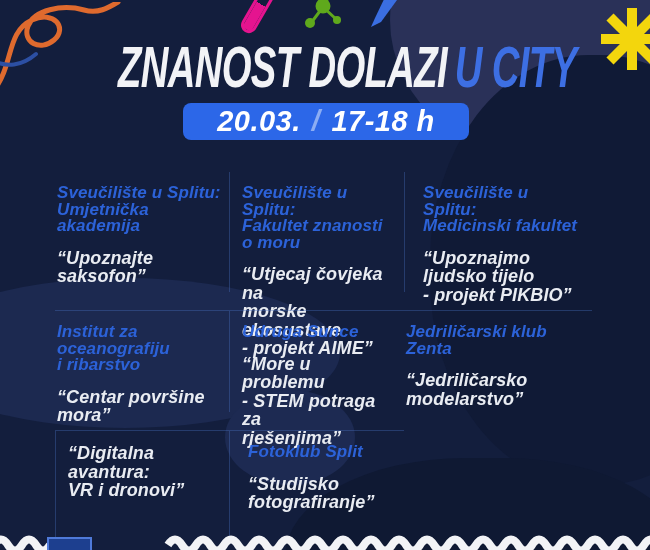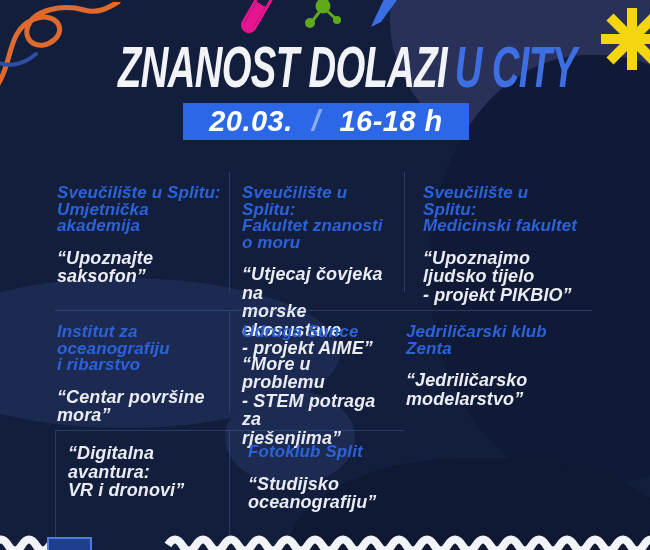--- a/index.html
+++ b/index.html
@@ -44,7 +44,7 @@
   .banner{
     position:absolute;left:183px;top:103px;width:286px;height:37px;
     background:#2c67e8;display:flex;align-items:center;justify-content:center;
-    gap:19px;color:#ffffff;font-weight:bold;font-size:29px;letter-spacing:.5px;
+    gap:11px;color:#ffffff;font-weight:bold;font-size:29px;letter-spacing:.5px;border-radius:8px;
   }
   .banner .sep{color:#8cadf3;font-weight:bold;}
   

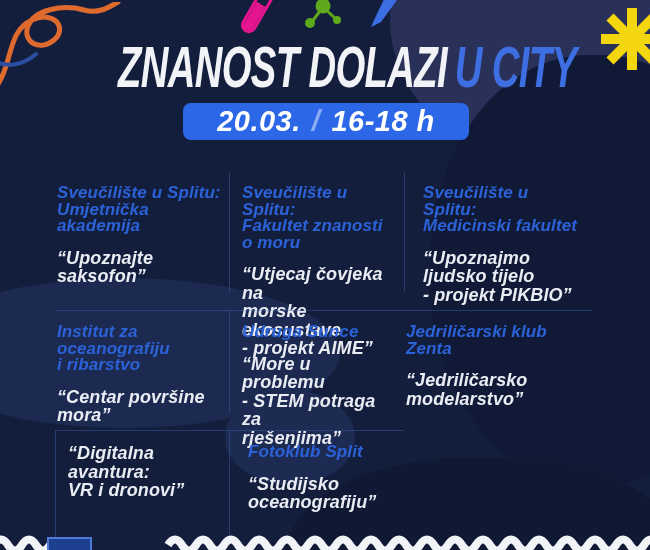--- a/index.html
+++ b/index.html
@@ -121,7 +121,7 @@
   <div class="banner">
     <span>20.03.</span>
     <span class="sep">/</span>
-    <span>16-18 h</span>
+    <span>17-18 h</span>
   </div>
 
   <div class="grid">

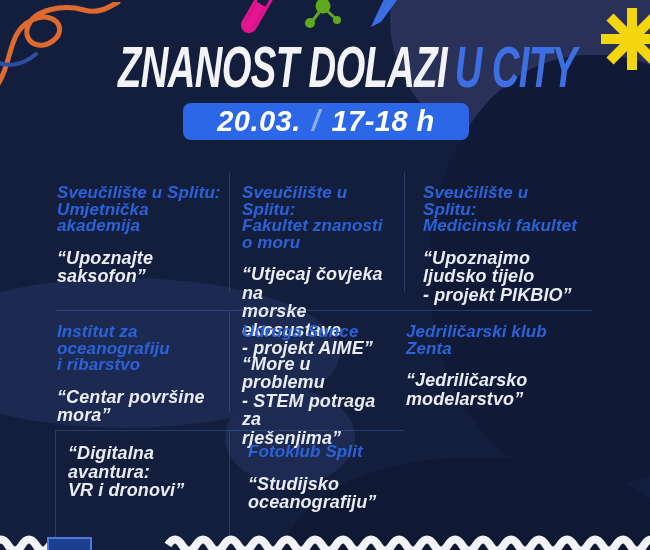--- a/index.html
+++ b/index.html
@@ -165,7 +165,7 @@
     </div>
     <div class="cell r3 c3">
       <div class="org">Fotoklub Split</div>
-      <div class="event">“Studijsko oceanografiju”</div>
+      <div class="event">“Studijsko fotografiranje”</div>
     </div>
   </div>
 

